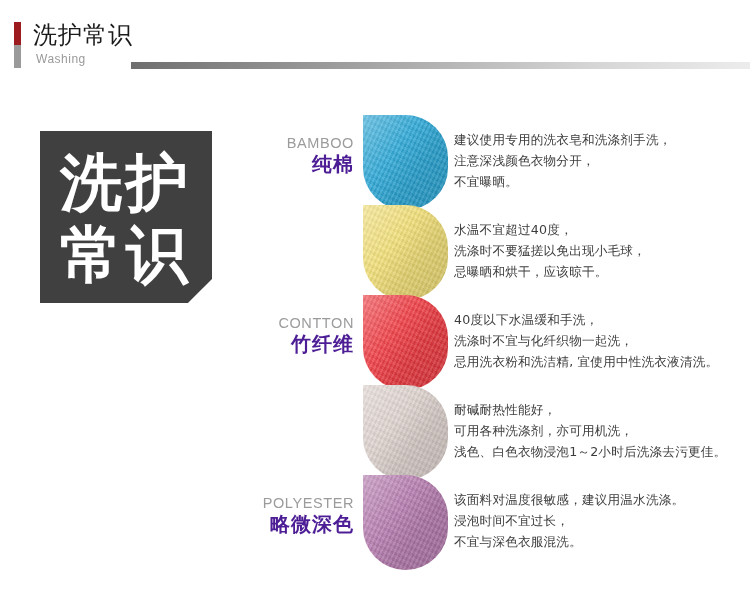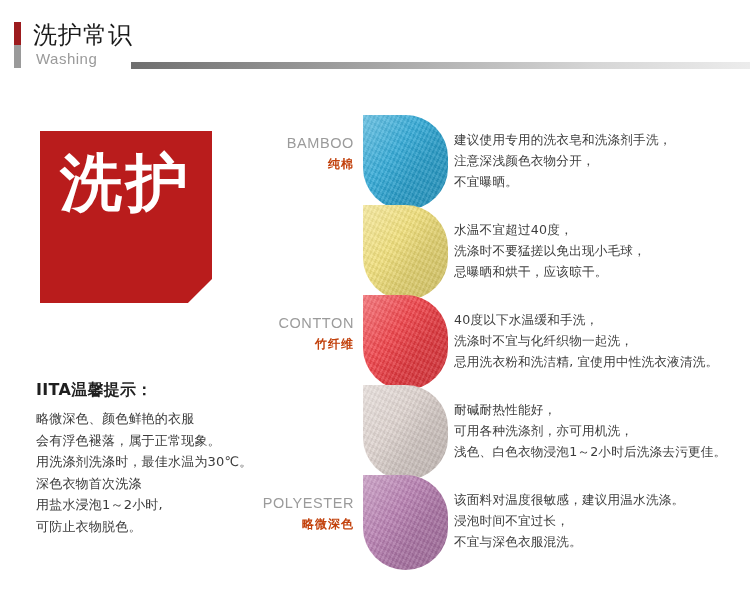--- a/index.html
+++ b/index.html
@@ -25,7 +25,7 @@
   }
   .hdr-sub{
     position:absolute;left:36px;top:49px;
-    font-size:15px;color:#9a9a9a;letter-spacing:.5px;line-height:20px;
+    font-size:12px;color:#9a9a9a;letter-spacing:.5px;line-height:20px;
   }
   .hdr-rule{
     position:absolute;left:131px;top:62px;width:619px;height:7px;

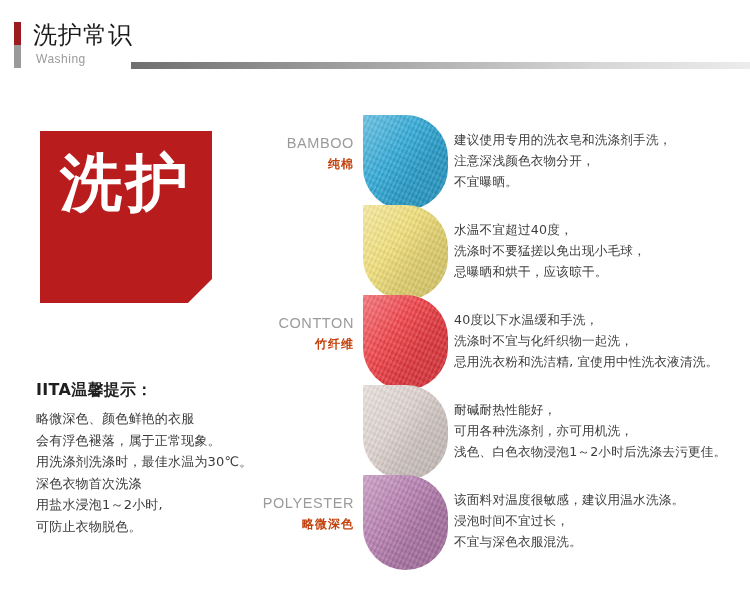--- a/index.html
+++ b/index.html
@@ -114,7 +114,7 @@
     <div class="hdr-rule"></div>
   </div>
 
-  <div class="logo-box" style="background: #b91c1c;">
+  <div class="logo-box" style="background: #404040;">
     <div class="logo-line l1" style="color: rgb(255, 255, 255);">洗护</div>
   </div>
 

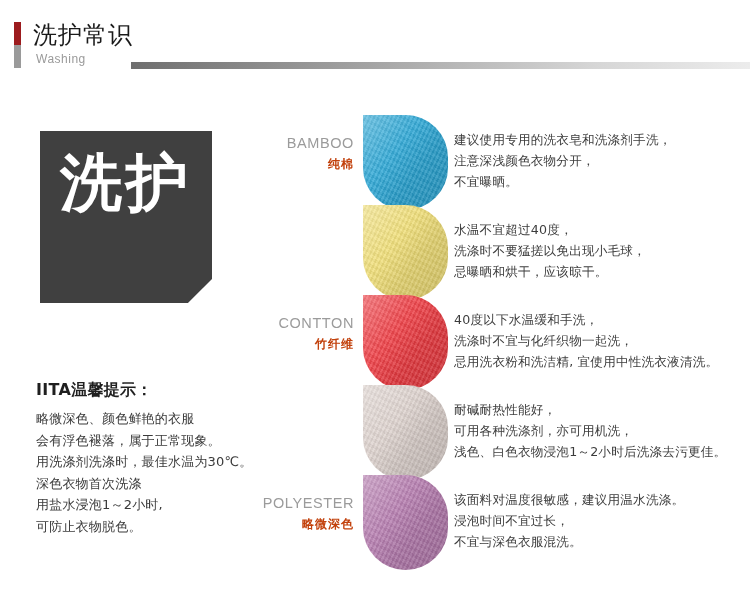--- a/index.html
+++ b/index.html
@@ -71,7 +71,7 @@
     white-space:nowrap;
   }
   .lbl-cn{
-    font-size:12px;color:#c2410c;font-weight:bold;line-height:22px;
+    font-size:20px;color:#4c1d95;font-weight:bold;line-height:22px;
     letter-spacing:1px;white-space:nowrap;
     font-family:"DejaVu Sans","Liberation Sans",sans-serif;
   }

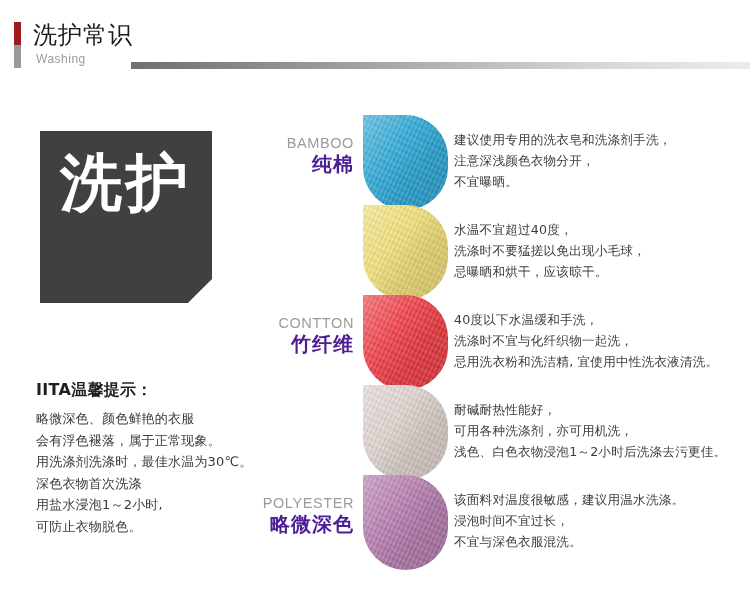--- a/index.html
+++ b/index.html
@@ -116,6 +116,7 @@
 
   <div class="logo-box" style="background: #404040;">
     <div class="logo-line l1" style="color: rgb(255, 255, 255);">洗护</div>
+    <div class="logo-line l2" style="color: rgb(255, 255, 255);">常识</div>
   </div>
 
   <div class="tips">

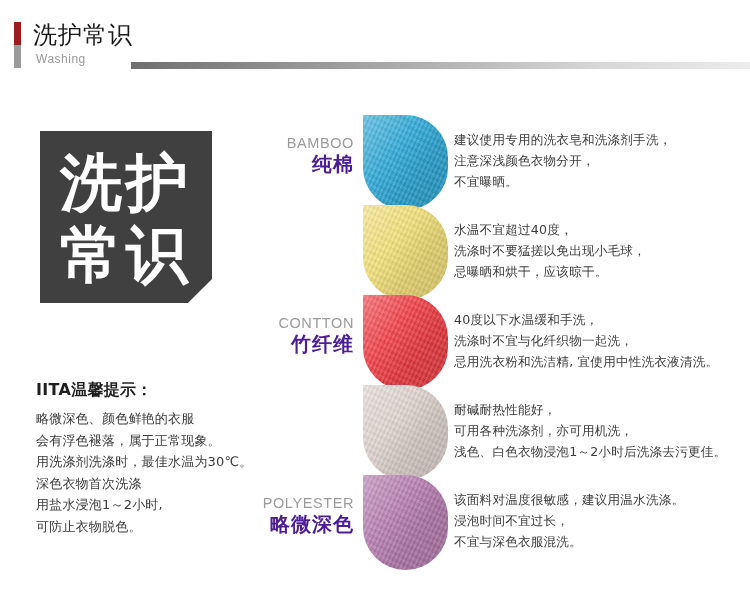--- a/index.html
+++ b/index.html
@@ -119,17 +119,6 @@
     <div class="logo-line l2" style="color: rgb(255, 255, 255);">常识</div>
   </div>
 
-  <div class="tips">
-    <div class="tips-title">IITA温馨提示：</div>
-    <div>
-      <div class="tips-line">略微深色、颜色鲜艳的衣服</div>
-      <div class="tips-line">会有浮色褪落，属于正常现象。</div>
-      <div class="tips-line">用洗涤剂洗涤时，最佳水温为30℃。</div>
-      <div class="tips-line">深色衣物首次洗涤</div>
-      <div class="tips-line">用盐水浸泡1～2小时,</div>
-      <div class="tips-line">可防止衣物脱色。</div>
-    </div>
-  </div>
 
   <div class="rows">
 

